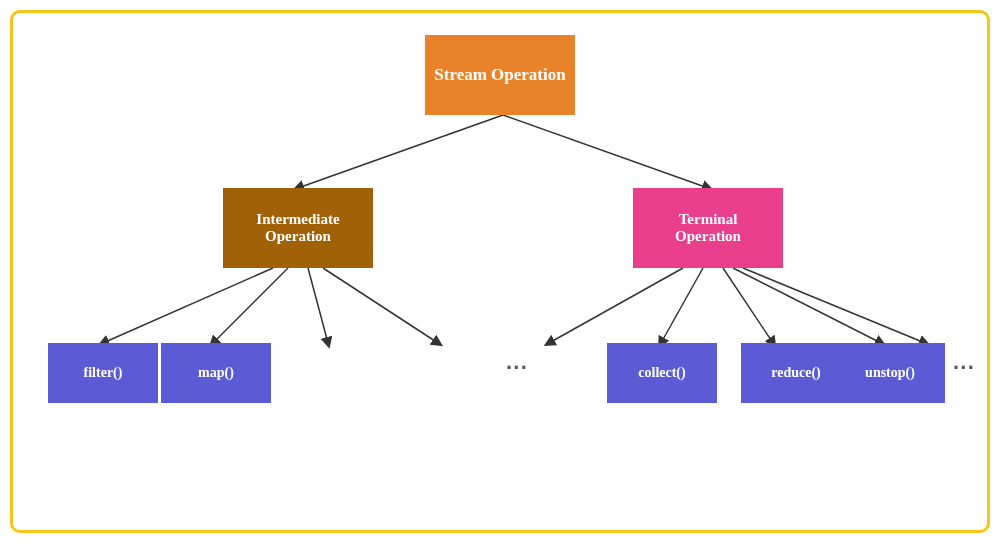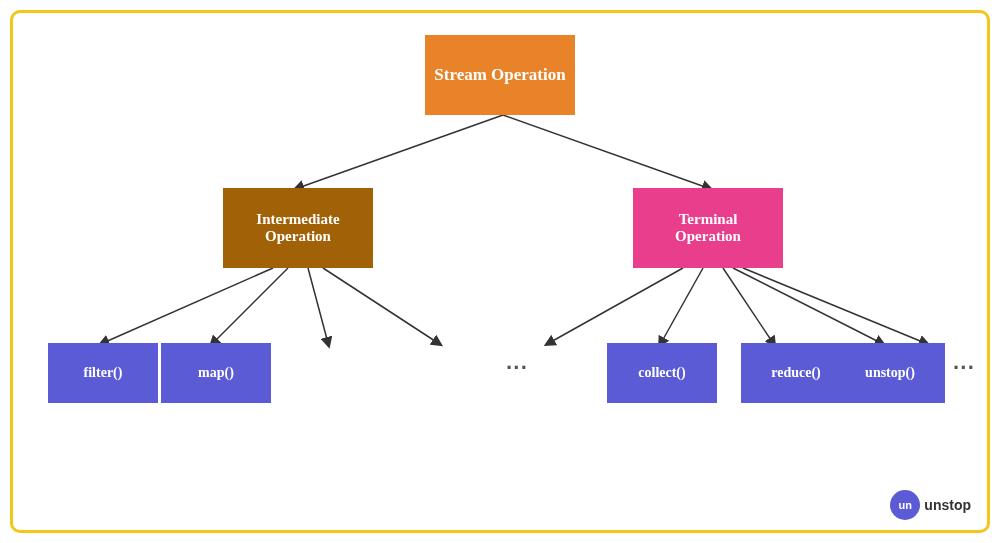--- a/index.html
+++ b/index.html
@@ -185,12 +185,6 @@
 
   <div class="dots" style="left: 940px; top: 342px;">···</div>
 
-  <div class="unstop-logo">
-    <div class="unstop-circle">
-      <span>un</span>
-    </div>
-    <span class="unstop-text">unstop</span>
-  </div>
 
 </div>
 

